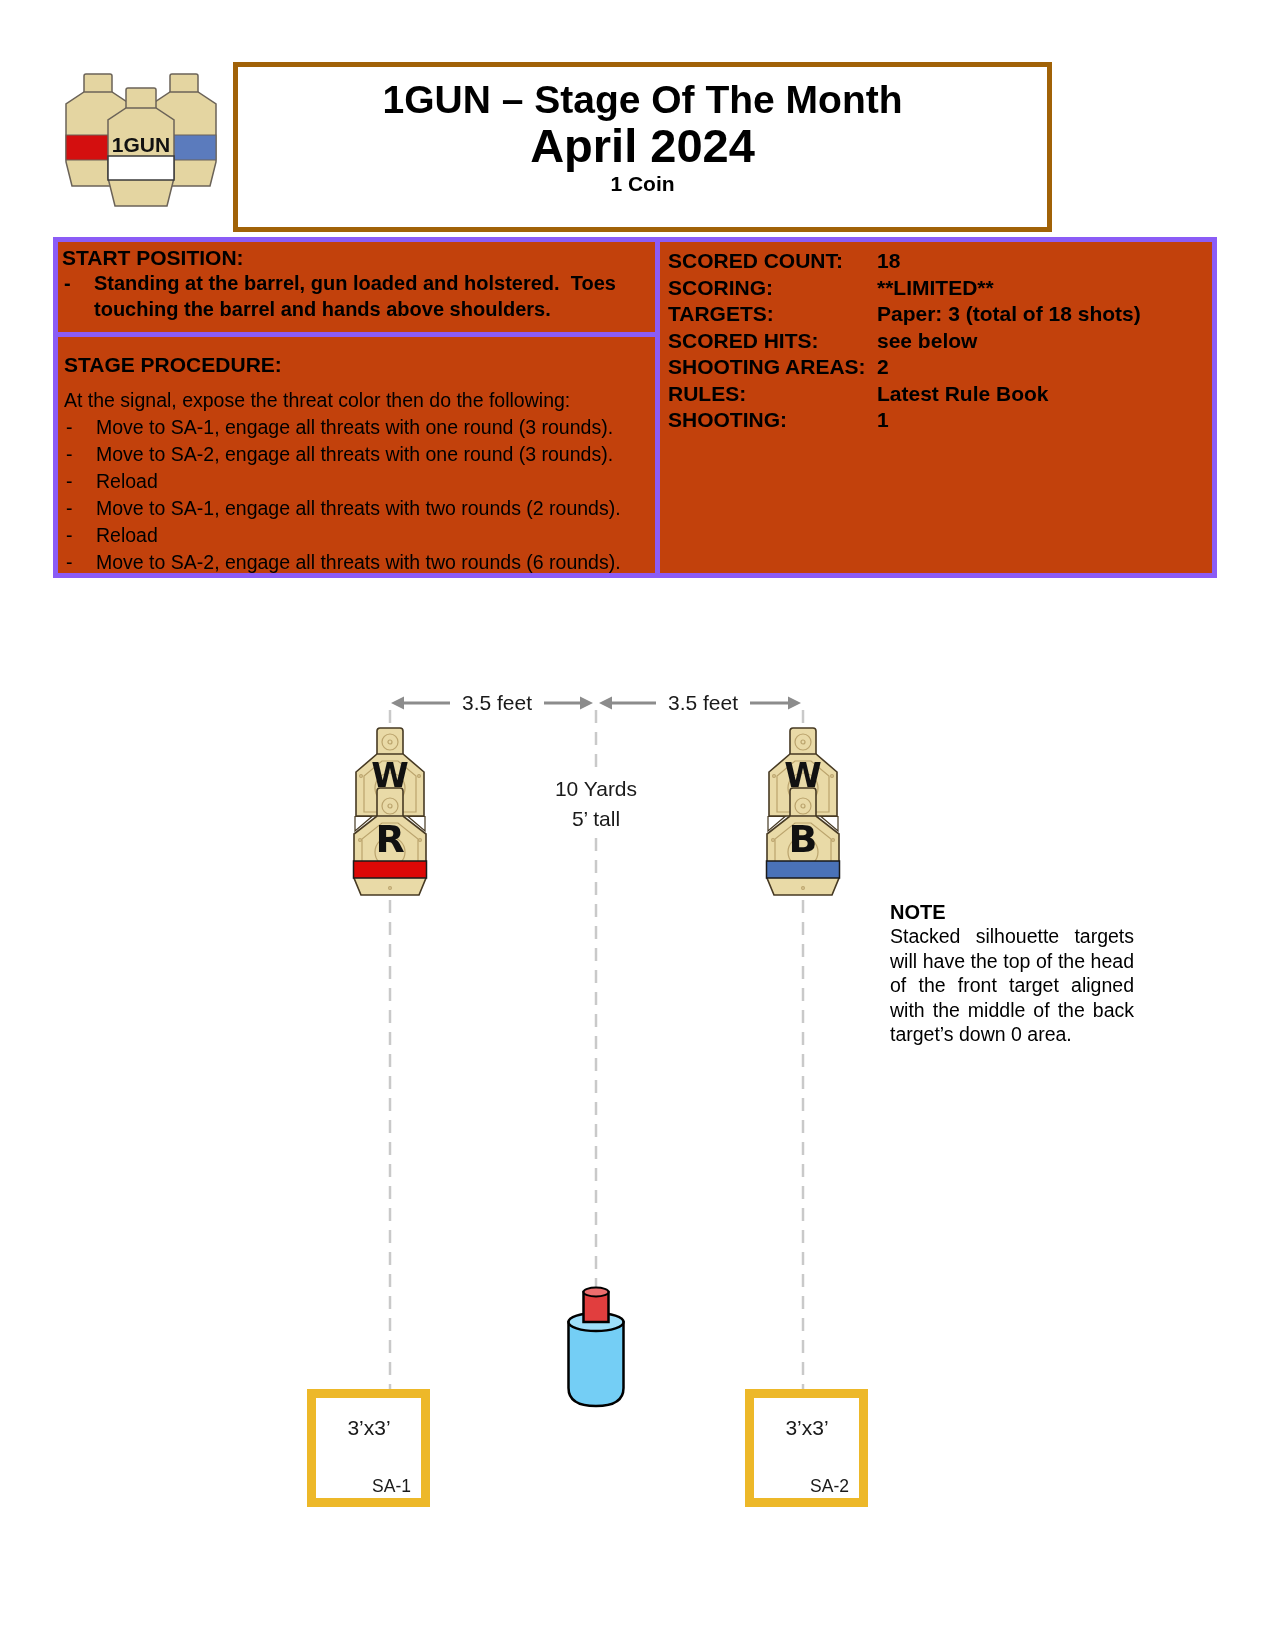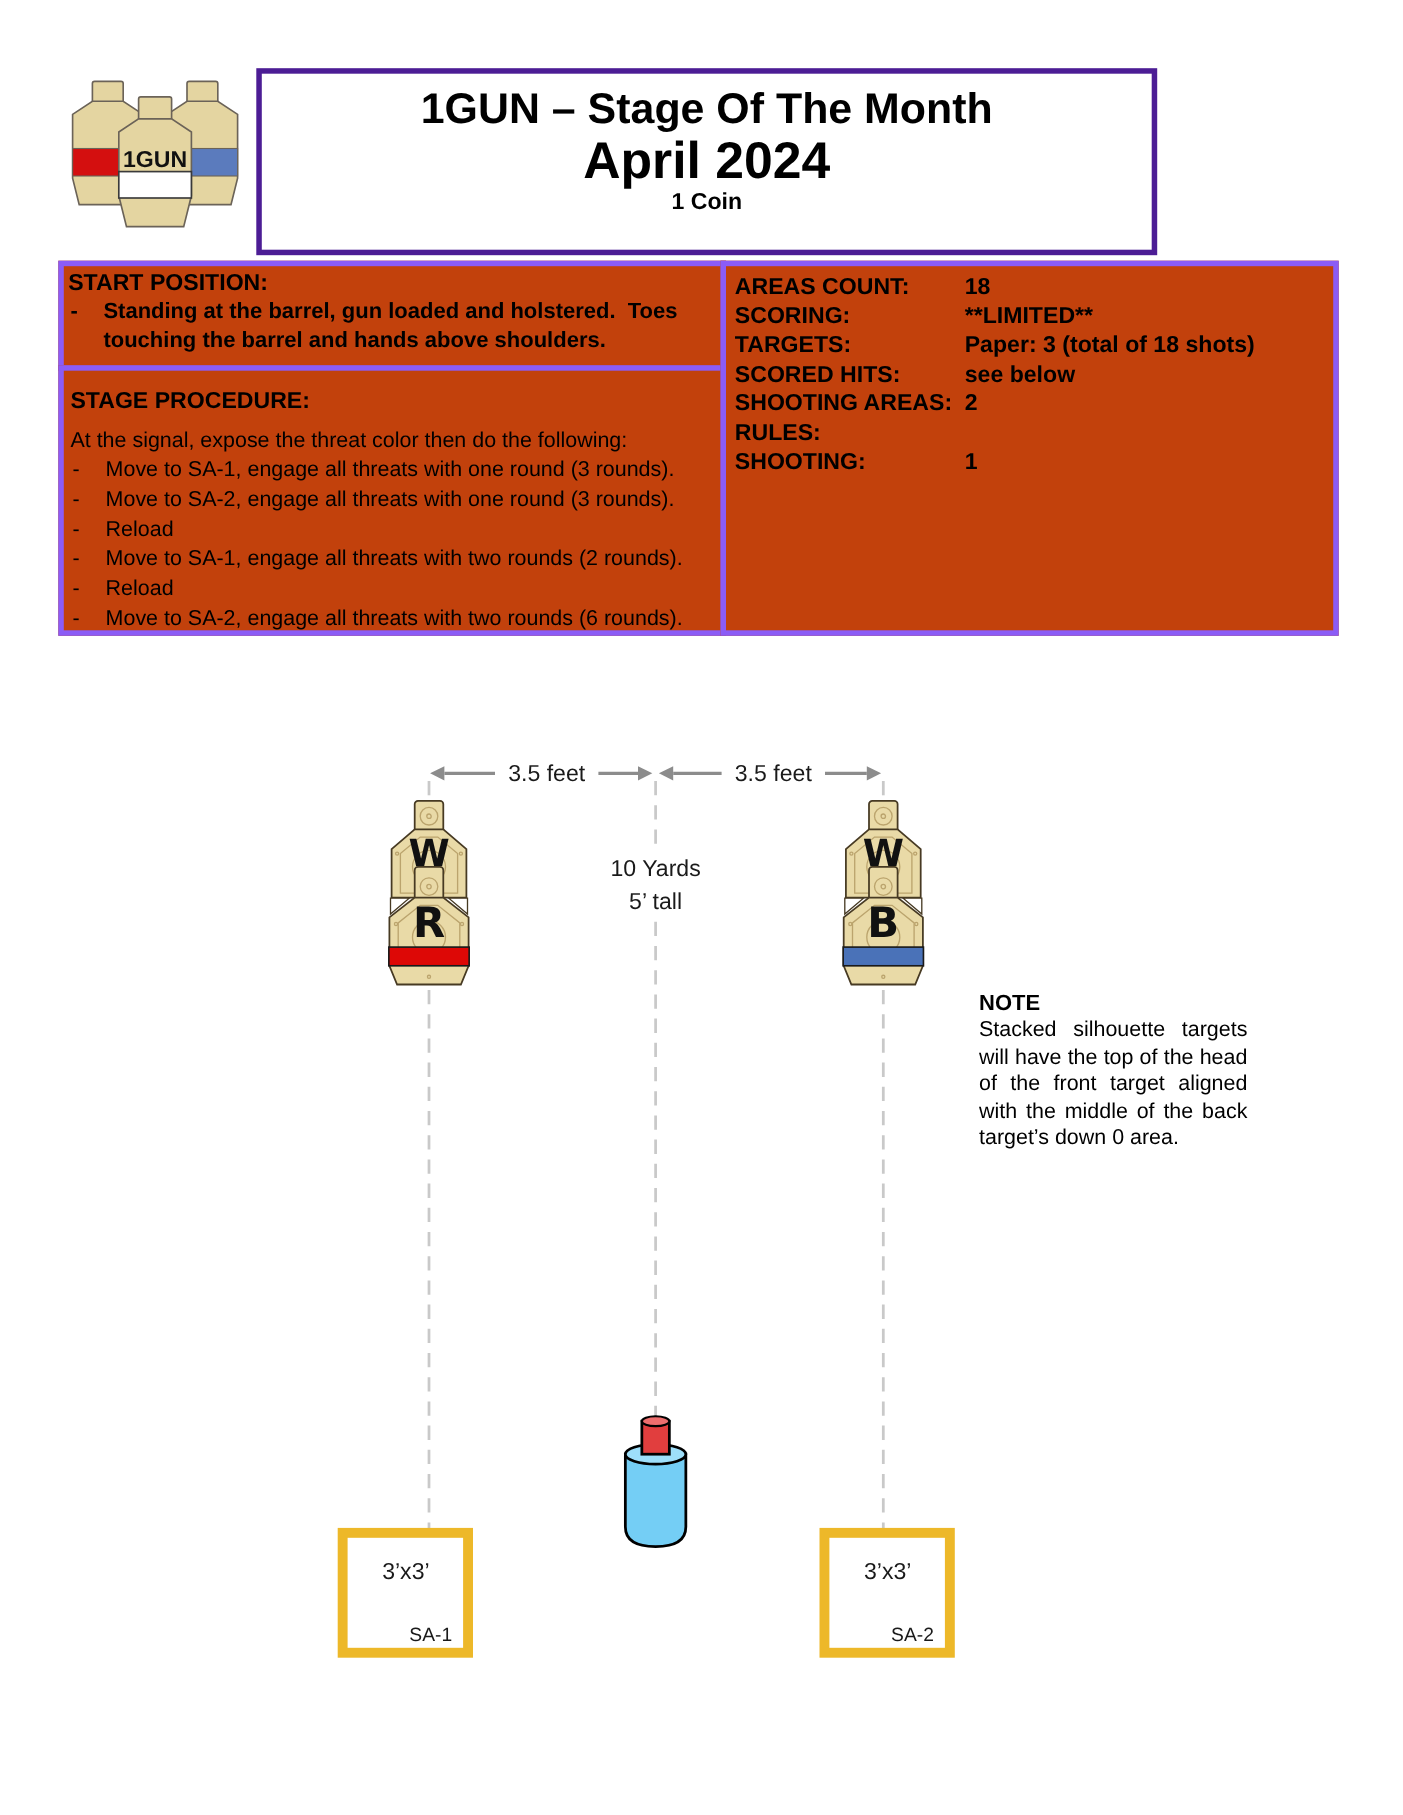--- a/index.html
+++ b/index.html
@@ -12,7 +12,7 @@
   .logo{position:absolute;left:56px;top:60px;width:172px;height:152px;}
   .title-box{
     position:absolute;left:233px;top:62px;width:819px;height:170px;
-    border:5px solid #4c1d95;box-sizing:border-box;text-align:center;
+    border:5px solid #a16207;box-sizing:border-box;text-align:center;
   }
   .title-main{font-size:39px;font-weight:bold;margin-top:12px;line-height:42px;}
   .title-sub{font-size:47px;font-weight:bold;margin-top:4px;line-height:42px;}

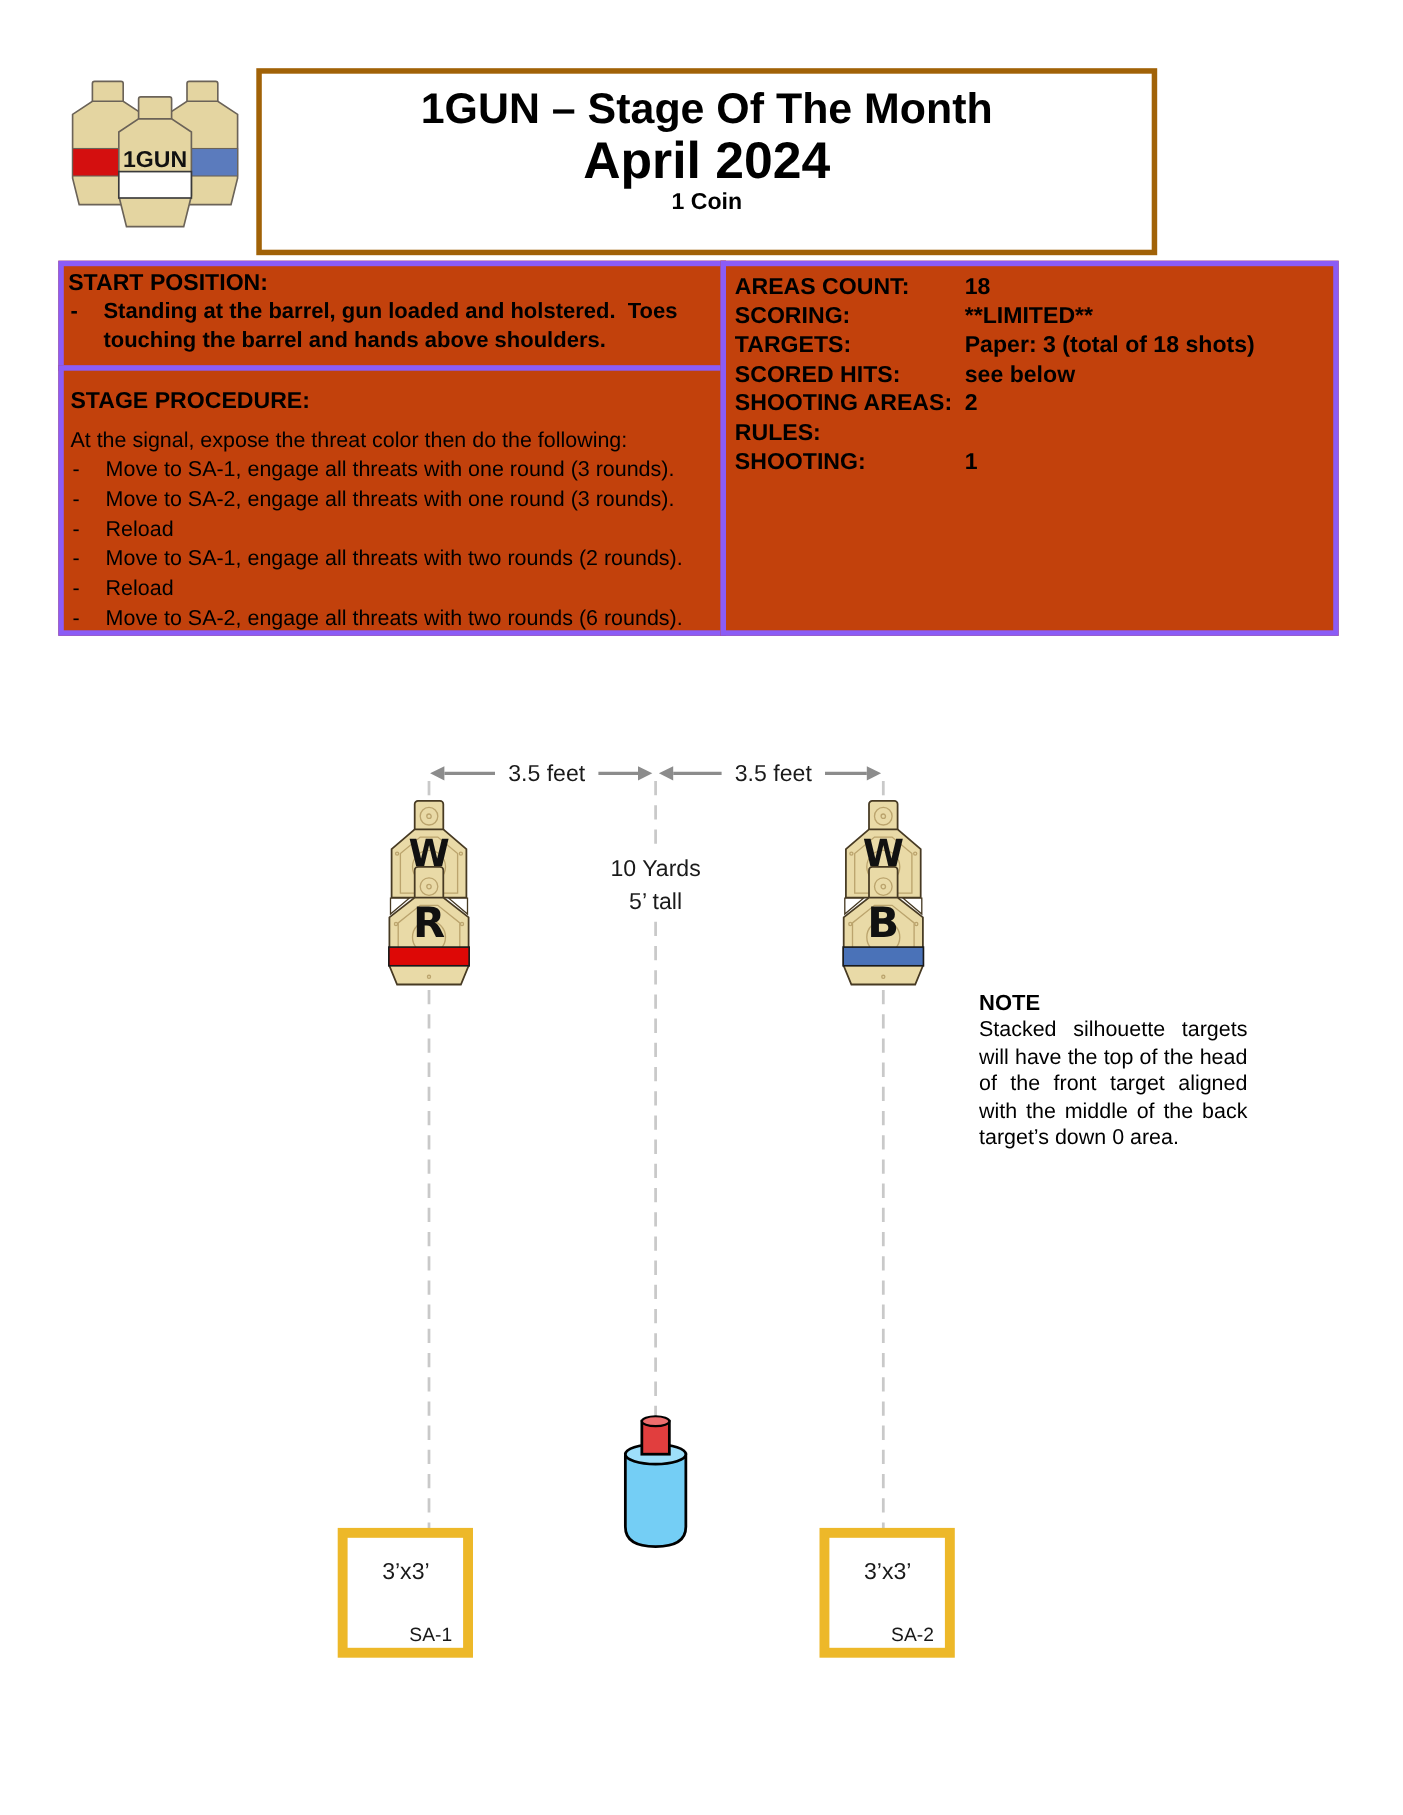--- a/index.html
+++ b/index.html
@@ -136,7 +136,7 @@
     </div>
     <div class="box right-panel">
       <div class="spec-row">
-        <span class="spec-label">AREAS COUNT:</span>
+        <span class="spec-label">SCORED COUNT:</span>
         <span class="spec-value">18</span>
       </div>
       <div class="spec-row">

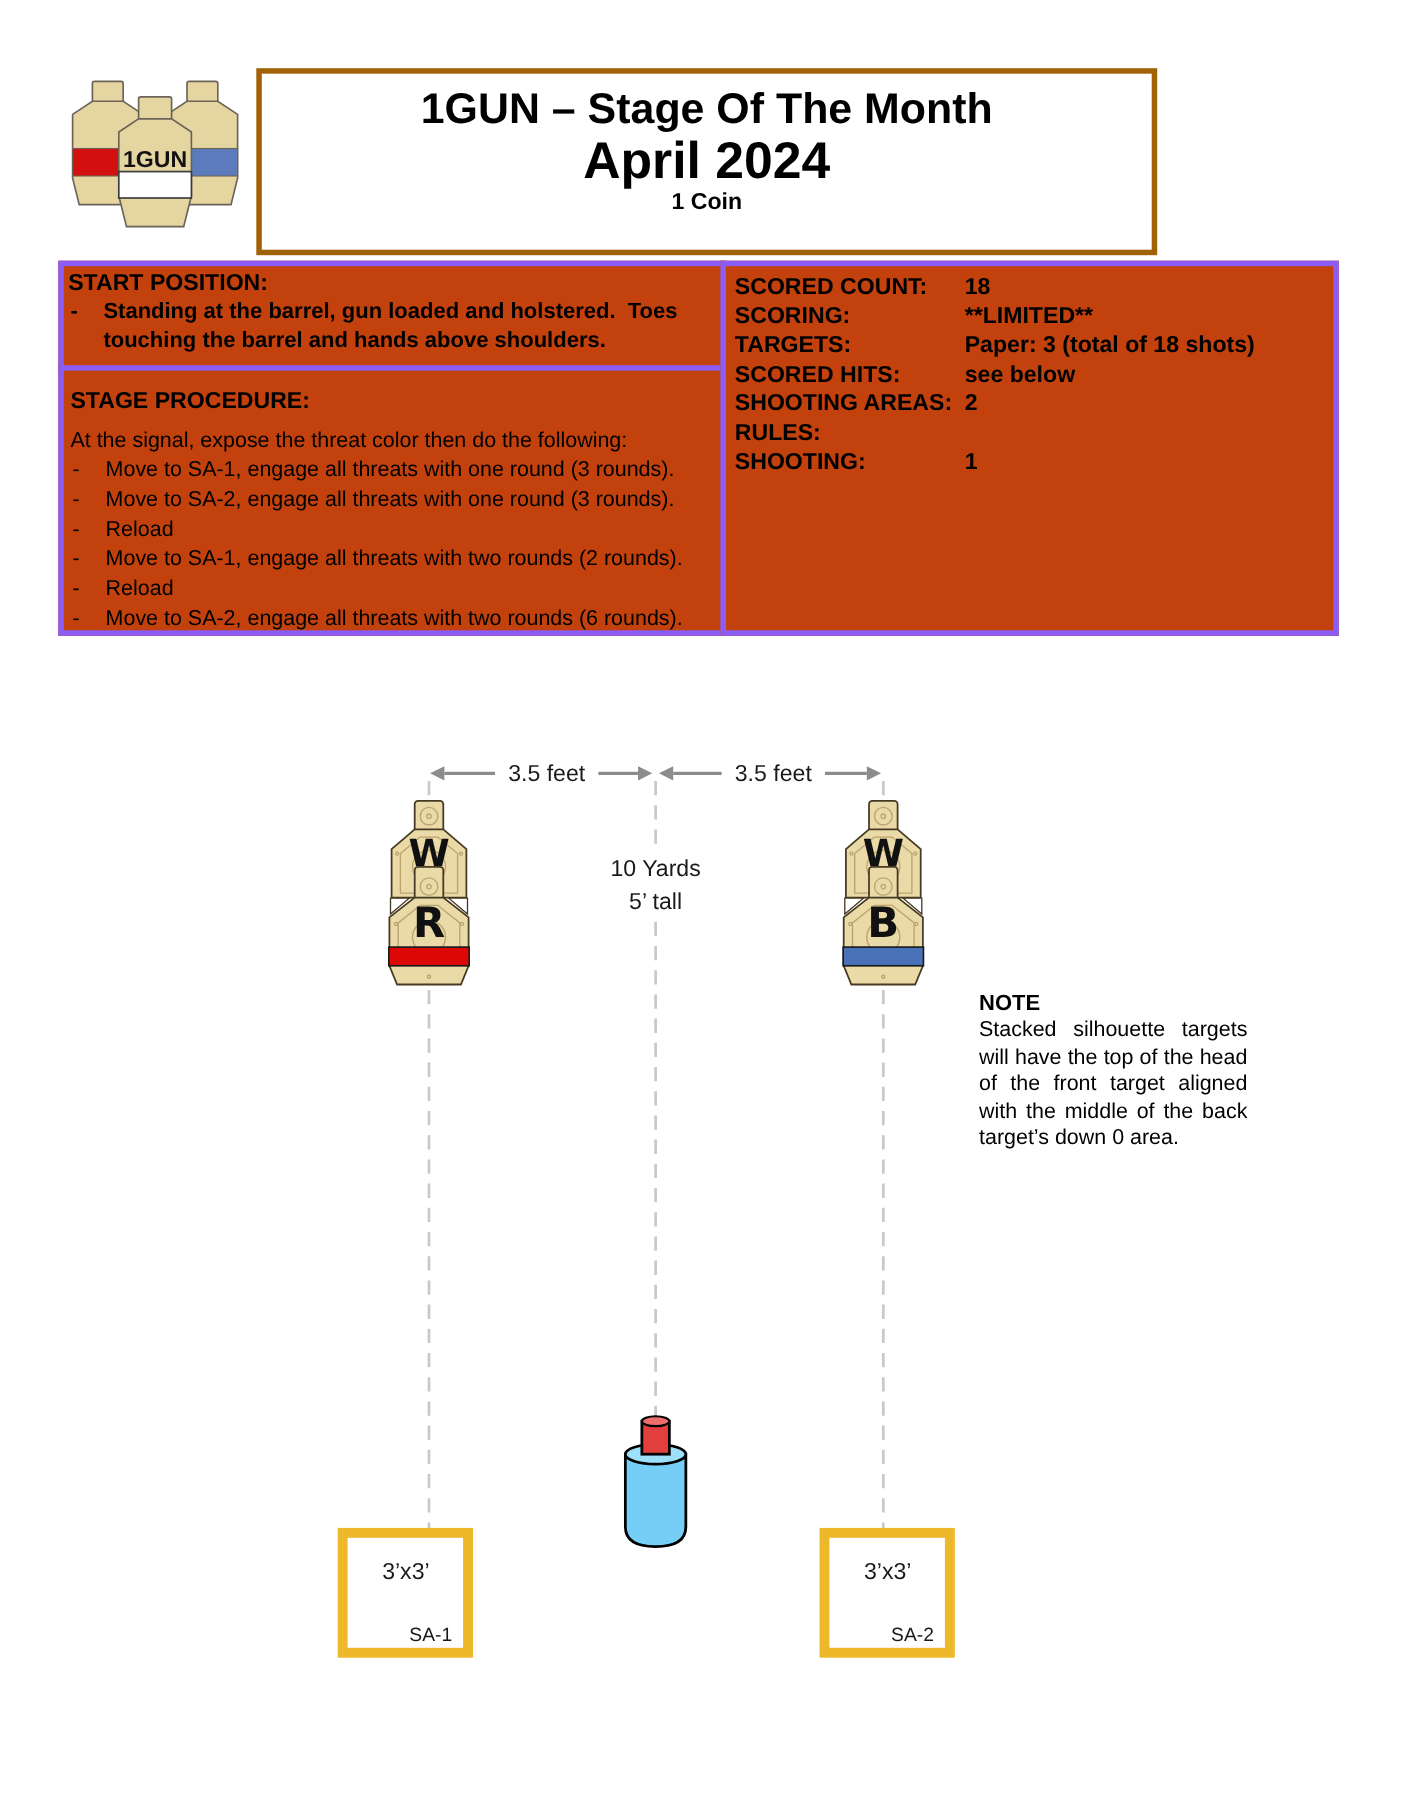--- a/index.html
+++ b/index.html
@@ -157,6 +157,7 @@
       </div>
       <div class="spec-row">
         <span class="spec-label">RULES:</span>
+        <span class="spec-value">Latest Rule Book</span>
       </div>
       <div class="spec-row">
         <span class="spec-label">SHOOTING:</span>

